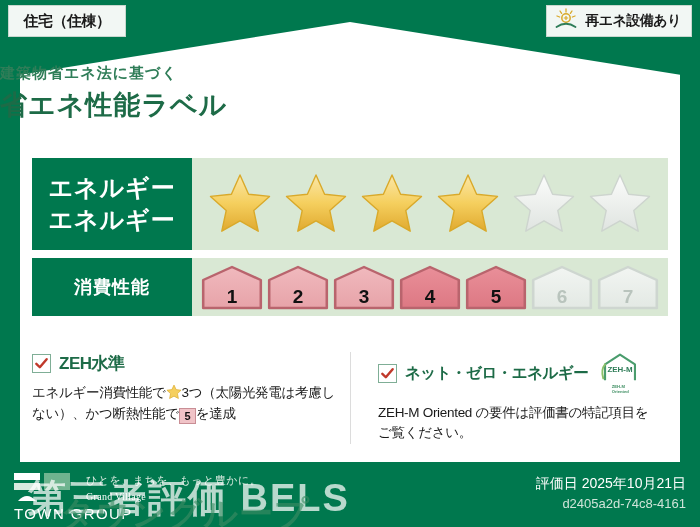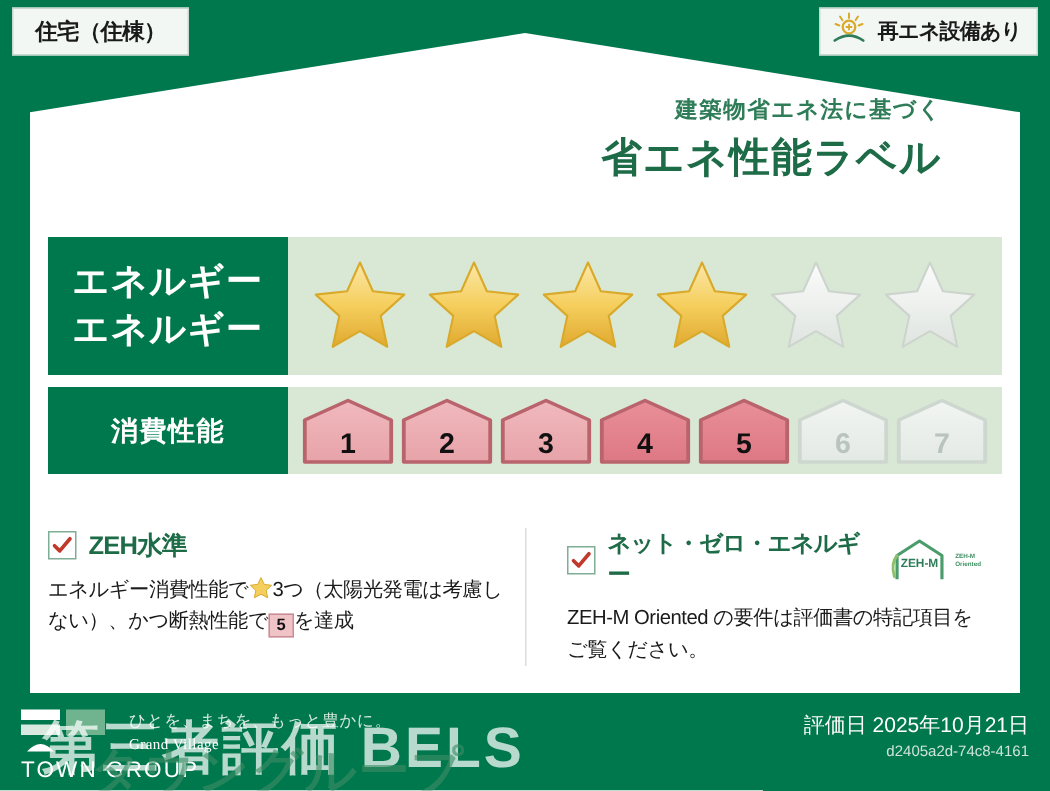--- a/index.html
+++ b/index.html
@@ -53,7 +53,7 @@
   
   .title-wrap {
     position: absolute; left: 0; top: 64px; width: 628px;
-    text-align: right; z-index: 4;
+    text-align: left; z-index: 4;
   }
   .title-sub {
     font-size: 15px; font-weight: bold; color: #2f7d58;

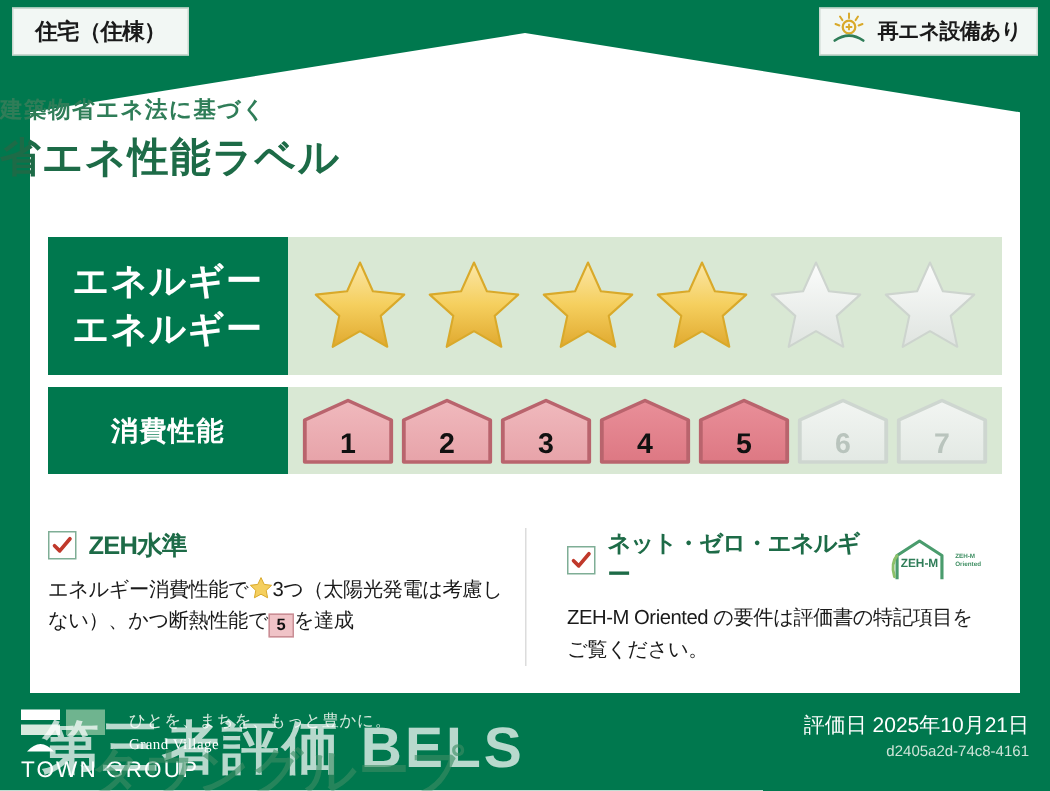--- a/index.html
+++ b/index.html
@@ -104,7 +104,7 @@
   .chk svg { width: 15px; height: 15px; }
   .info-title { font-size: 17px; font-weight: bold; color: #1d6b47; letter-spacing: -0.5px; }
   .info-title.small { font-size: 15.5px; }
-  .zehm-logo { display: flex; align-items: center; gap: 2px; margin-left: 2px; }
+  .zehm-logo { display: flex; align-items: center; gap: 2px; margin-left: 2px; flex-direction: column; }
   .zehm-logo svg { width: 44px; height: 30px; }
   .zehm-sub { font-size: 4.2px; color: #3f8f63; line-height: 1.25; font-weight: bold; }
   .info-text {

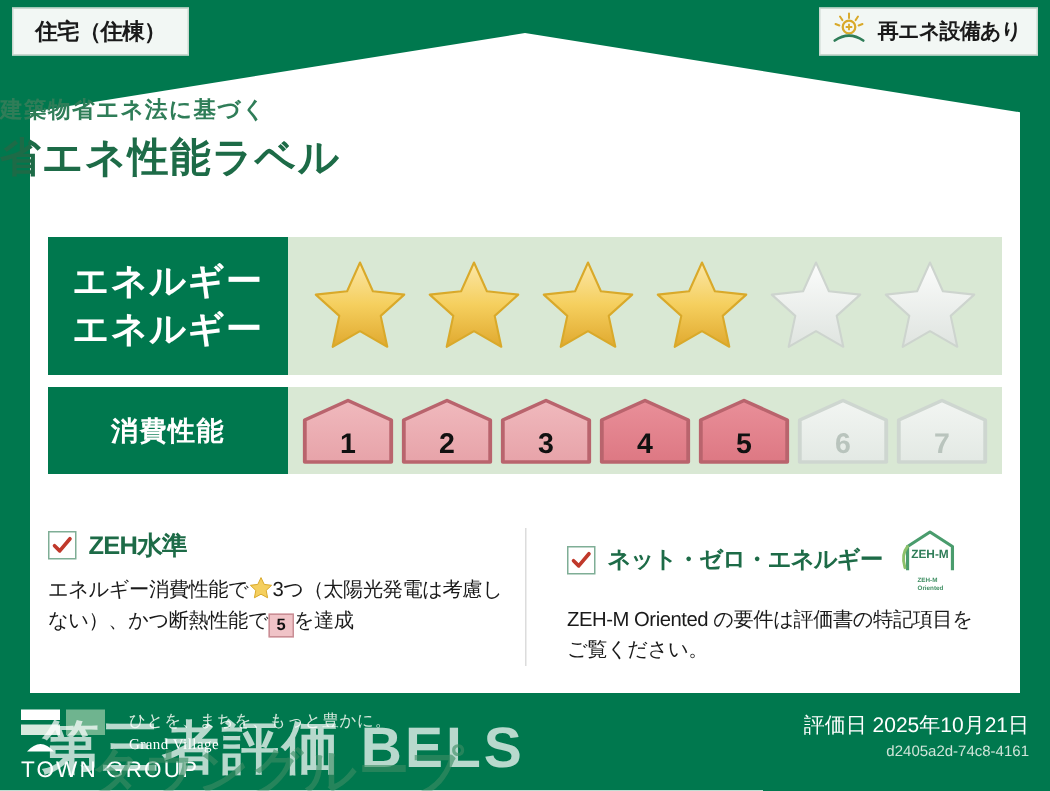--- a/index.html
+++ b/index.html
@@ -139,7 +139,7 @@
   }
   .footer-id {
     position: absolute; right: 14px; top: 31px;
-    font-size: 10px; color: #cfe4d9; text-align: right;
+    font-size: 13px; color: #cfe4d9; text-align: right;
   }
 
   

